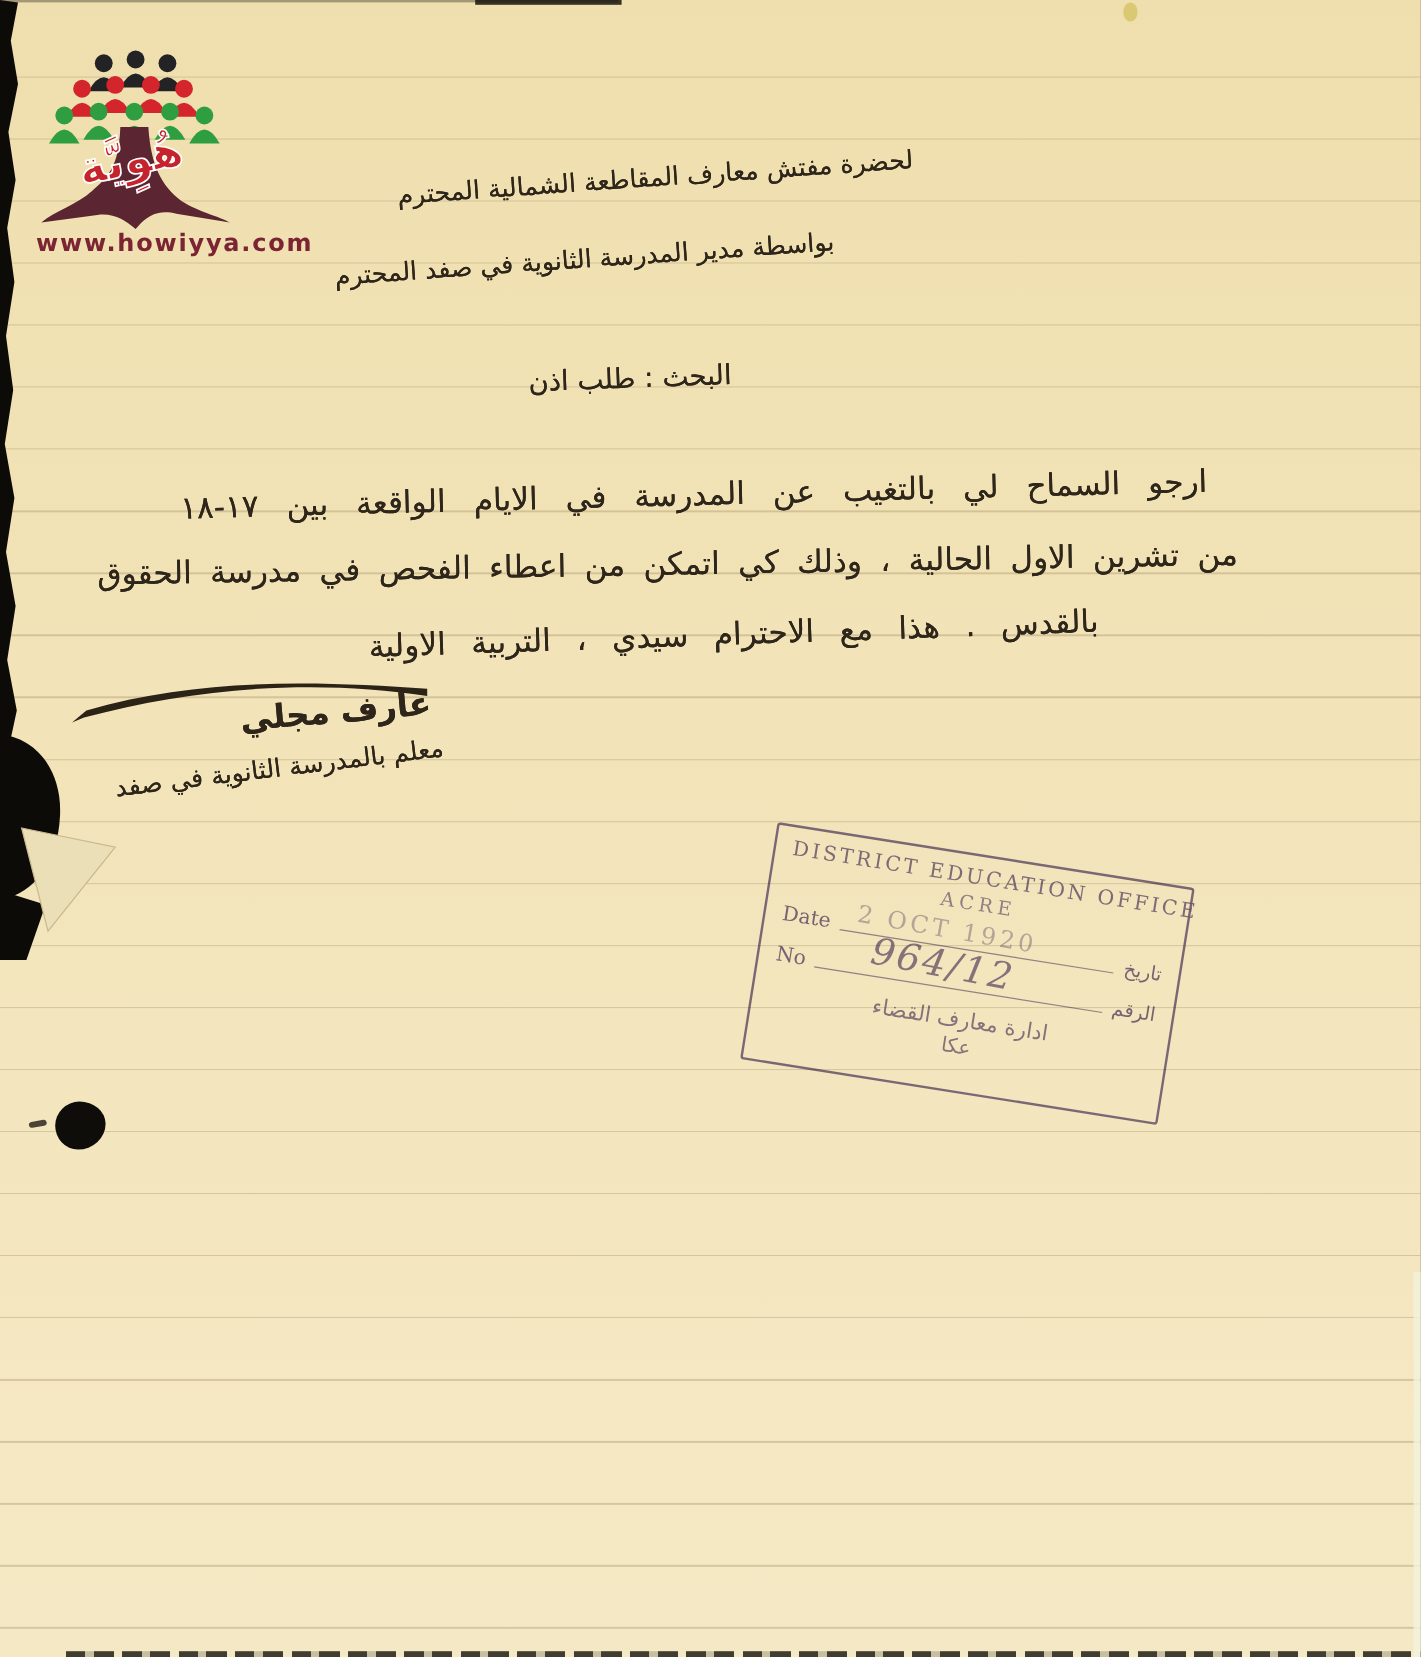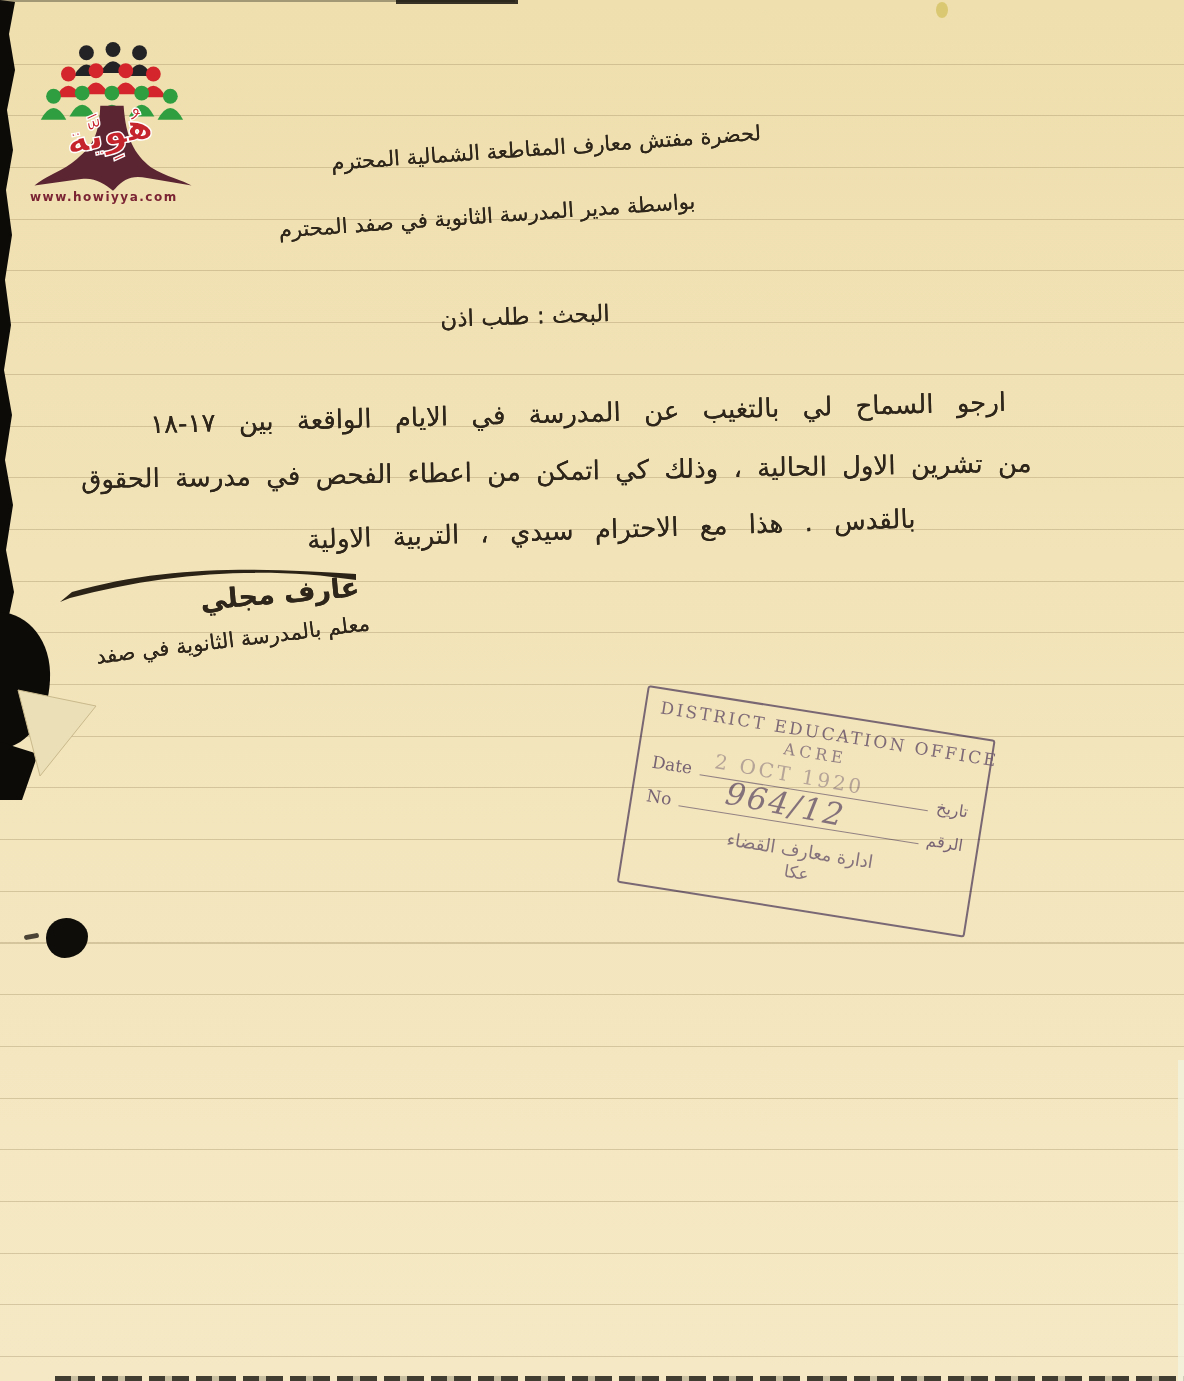--- a/index.html
+++ b/index.html
@@ -27,7 +27,7 @@
   .logo-wrap{left:28px;top:40px;width:170px;height:172px;}
   .logo-url{
     left:30px;top:190px;
-    font-weight:bold;font-size:12px;letter-spacing:1.5px;
+    font-weight:bold;font-size:20px;letter-spacing:1.5px;
     color:#7b2433;white-space:nowrap;
   }
   

